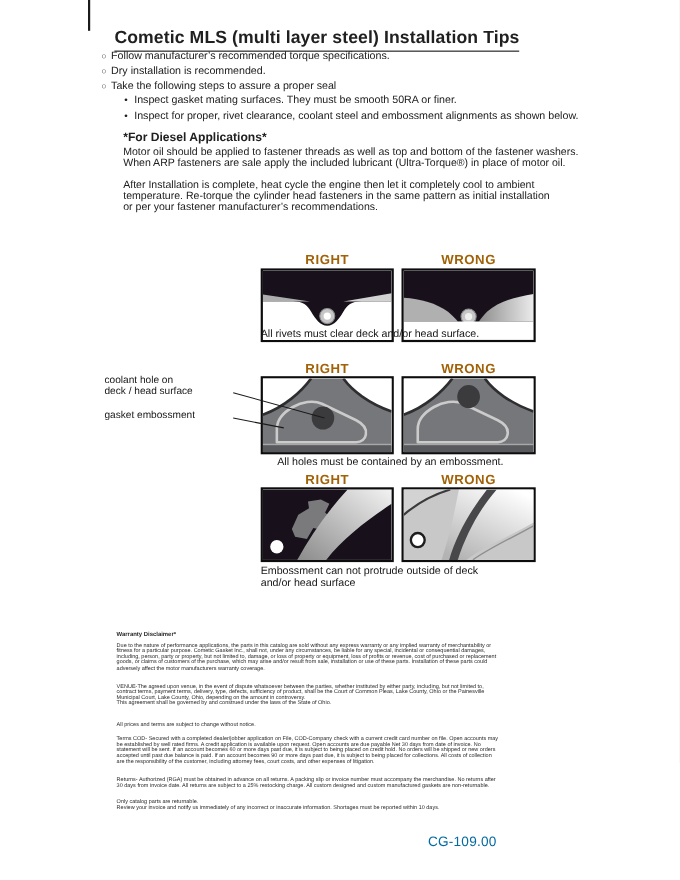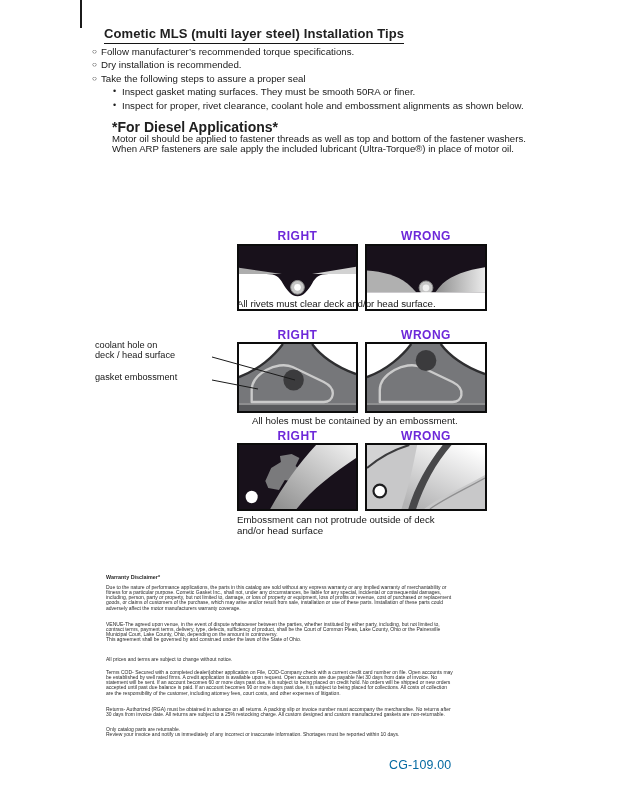--- a/index.html
+++ b/index.html
@@ -15,7 +15,7 @@
   .crop-mark { left:80px; top:0; width:1.5px; height:28px; background:#1b1b1b; }
 
   .doc-title {
-    left:104px; top:26px; font-size:13px; font-weight:700;
+    left:104px; top:26px; font-size:16px; font-weight:700;
     border-bottom:1.6px solid #141414; padding-bottom:2px; letter-spacing:.1px;
   }
 

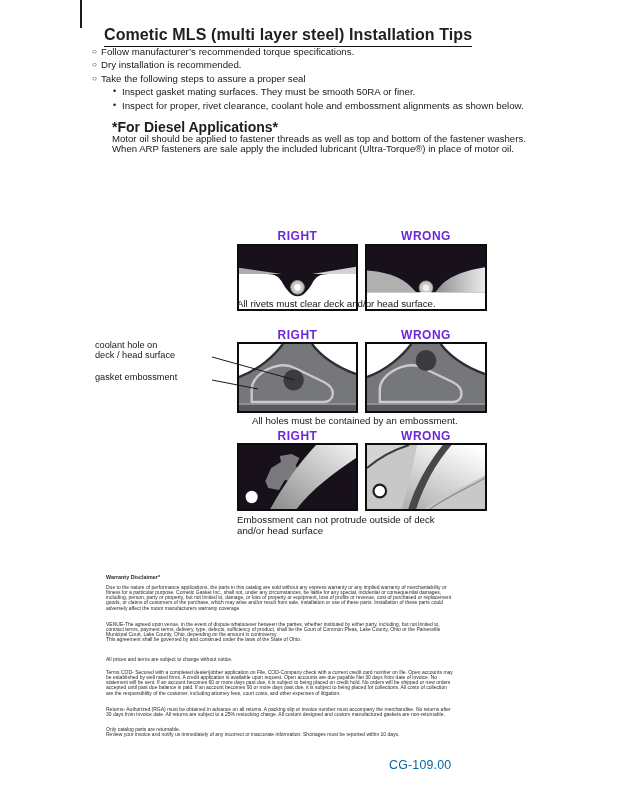--- a/index.html
+++ b/index.html
@@ -72,7 +72,7 @@
     </div>
     <div class="tip-row tip-sub">
       <span class="tip-bullet">•</span>
-      <span>Inspect for proper, rivet clearance, coolant hole and embossment alignments as shown below.</span>
+      <span>Inspect for proper, rivet clearance, coolant steel and embossment alignments as shown below.</span>
     </div>
   </div>
 

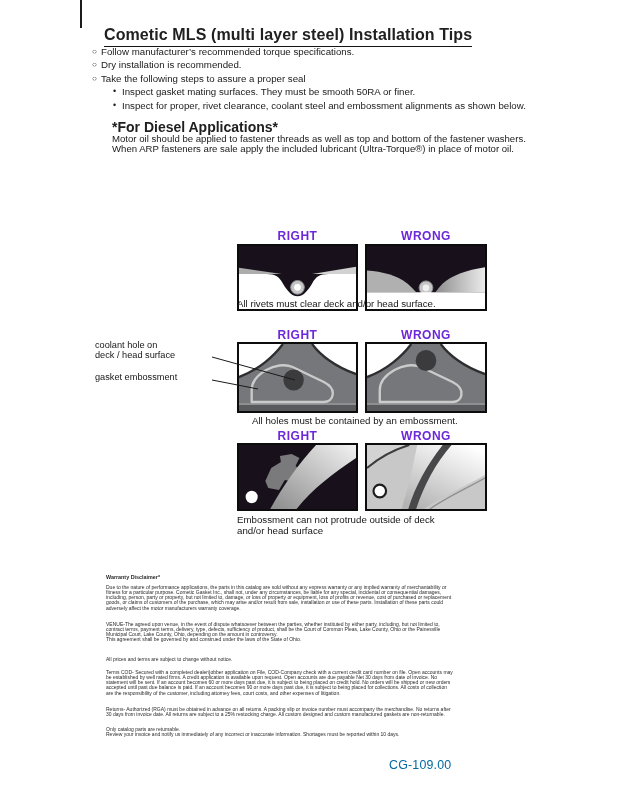--- a/index.html
+++ b/index.html
@@ -25,7 +25,7 @@
   .tip-sub { margin-left:21px; }
   .tip-sub .tip-bullet { font-size:9px; }
 
-  .diesel-heading { left:112px; top:119px; font-size:14px; font-weight:700; }
+  .diesel-heading { left:112px; top:119px; font-size:11px; font-weight:700; }
   .body-para { left:112px; top:0; width:432px; font-size:9.6px; line-height:10.2px; }
   .para1 { top:134px; }
   .para2 { top:164px; }

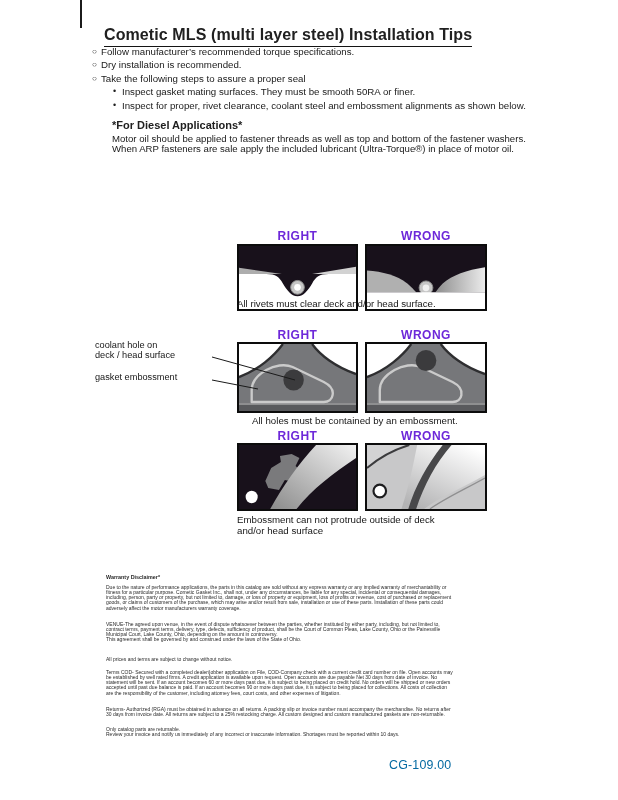--- a/index.html
+++ b/index.html
@@ -79,6 +79,9 @@
   <div class="abs diesel-heading">*For Diesel Applications*</div>
   <div class="abs body-para para1 pre">Motor oil should be applied to fastener threads as well as top and bottom of the fastener washers.
 When ARP fasteners are sale apply the included lubricant (Ultra-Torque®) in place of motor oil.</div>
+  <div class="abs body-para para2 pre">After Installation is complete, heat cycle the engine then let it completely cool to ambient
+temperature. Re-torque the cylinder head fasteners in the same pattern as initial installation
+or per your fastener manufacturer’s recommendations.</div>
 
   <div class="fig-label" style="left:237px; top:229px; width:121px;">RIGHT</div>
   <div class="fig-label" style="left:365px; top:229px; width:122px;">WRONG</div>

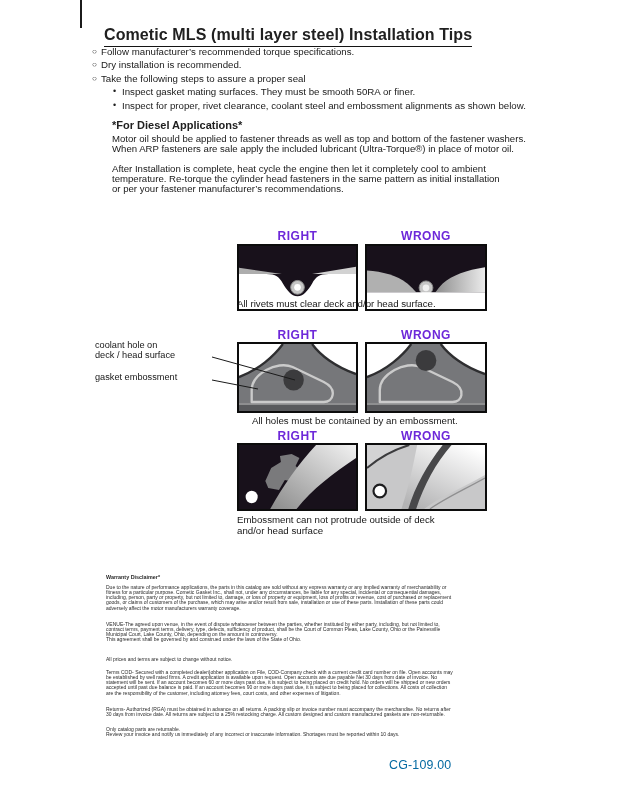--- a/index.html
+++ b/index.html
@@ -31,7 +31,7 @@
   .para2 { top:164px; }
   .retorque-note { top:204px; }
 
-  .fig-label { position:absolute; font-size:12px; font-weight:600; letter-spacing:.5px; text-align:center; color:#6d28d9; }
+  .fig-label { position:absolute; font-size:12px; font-weight:600; letter-spacing:.5px; text-align:center; color:#a16207; }
   .caption { position:absolute; font-size:9.7px; line-height:10.6px; color:#161616; }
   .diag { position:absolute; border:2px solid #0c0c0c; box-sizing:border-box; background:#fff; }
   .diag svg { display:block; width:100%; height:100%; }

